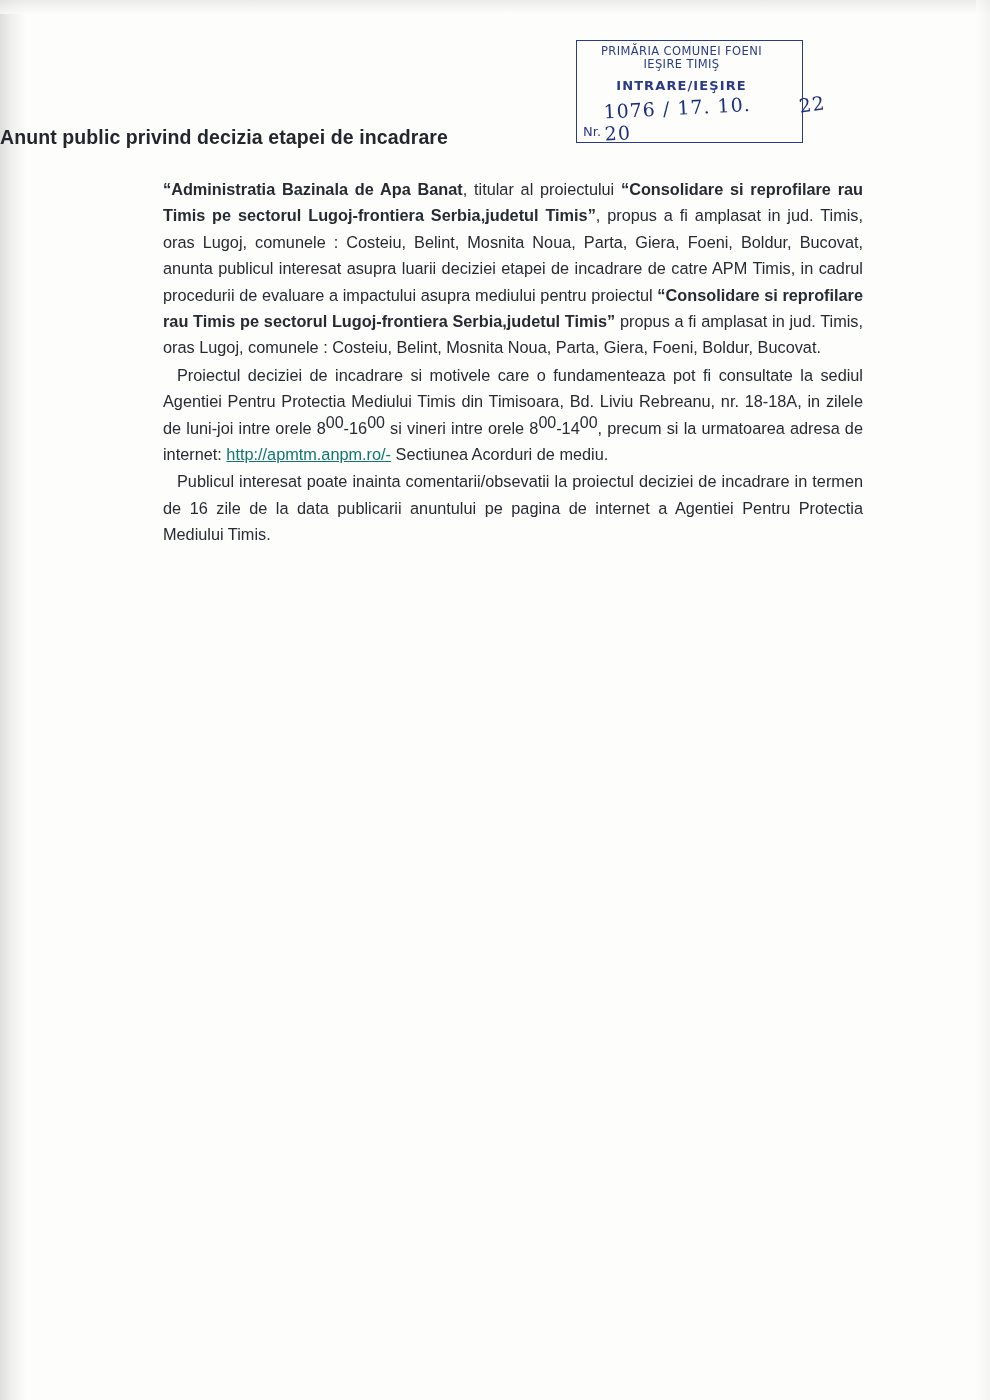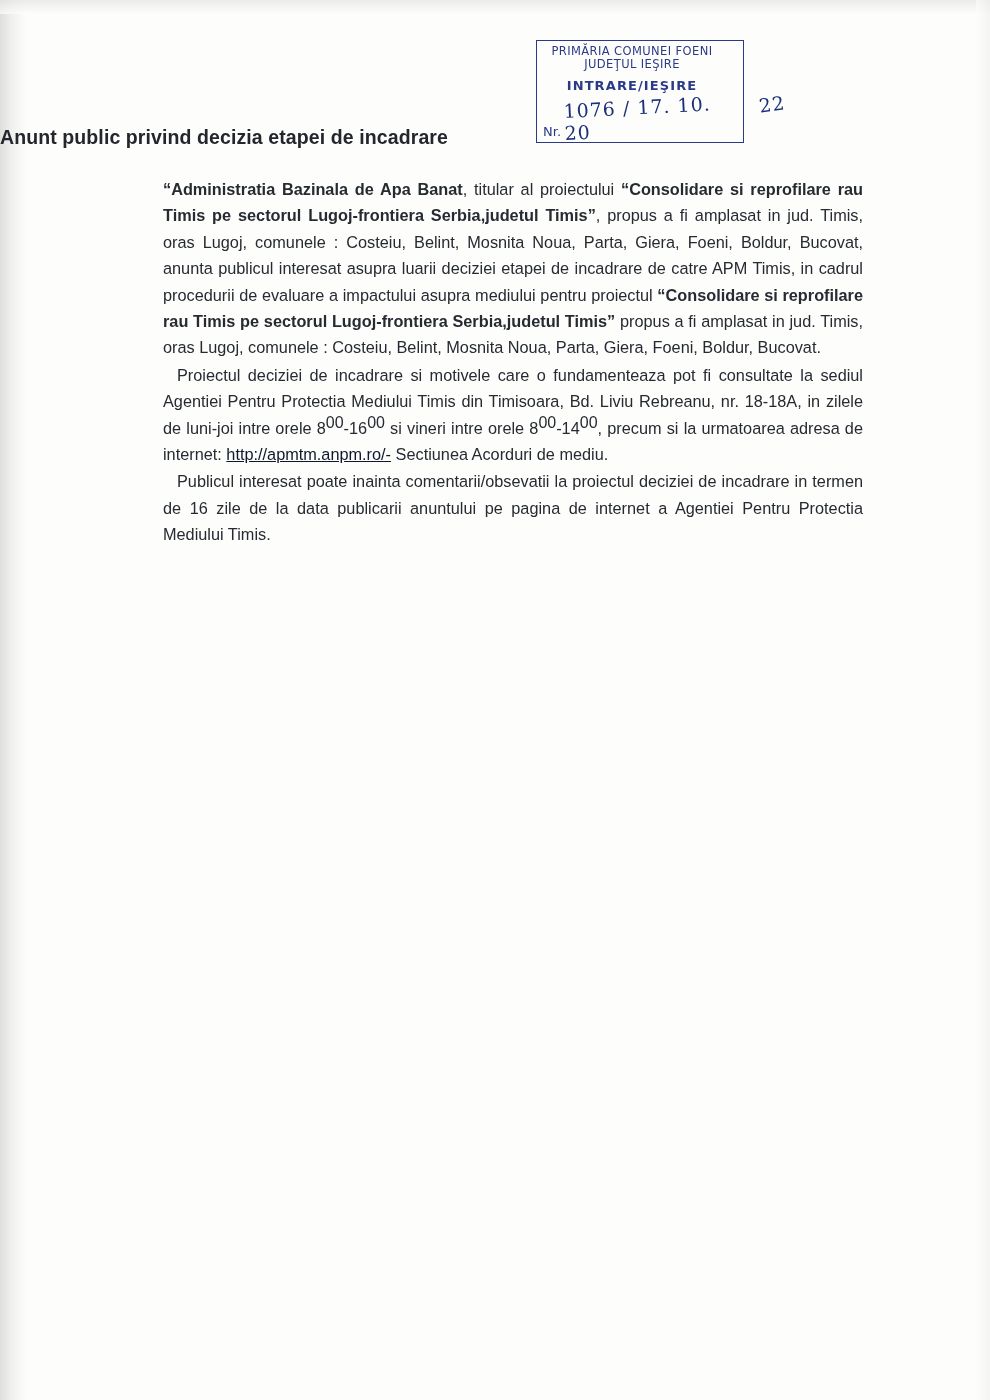--- a/index.html
+++ b/index.html
@@ -46,9 +46,9 @@
   
   .stamp {
     position: absolute;
-    left: 536px;
+    left: 576px;
     top: 40px;
-    width: 208px;
+    width: 227px;
     border: 1.3px solid #2b3a86;
     box-sizing: border-box;
     padding: 4px 22px 3px 6px;

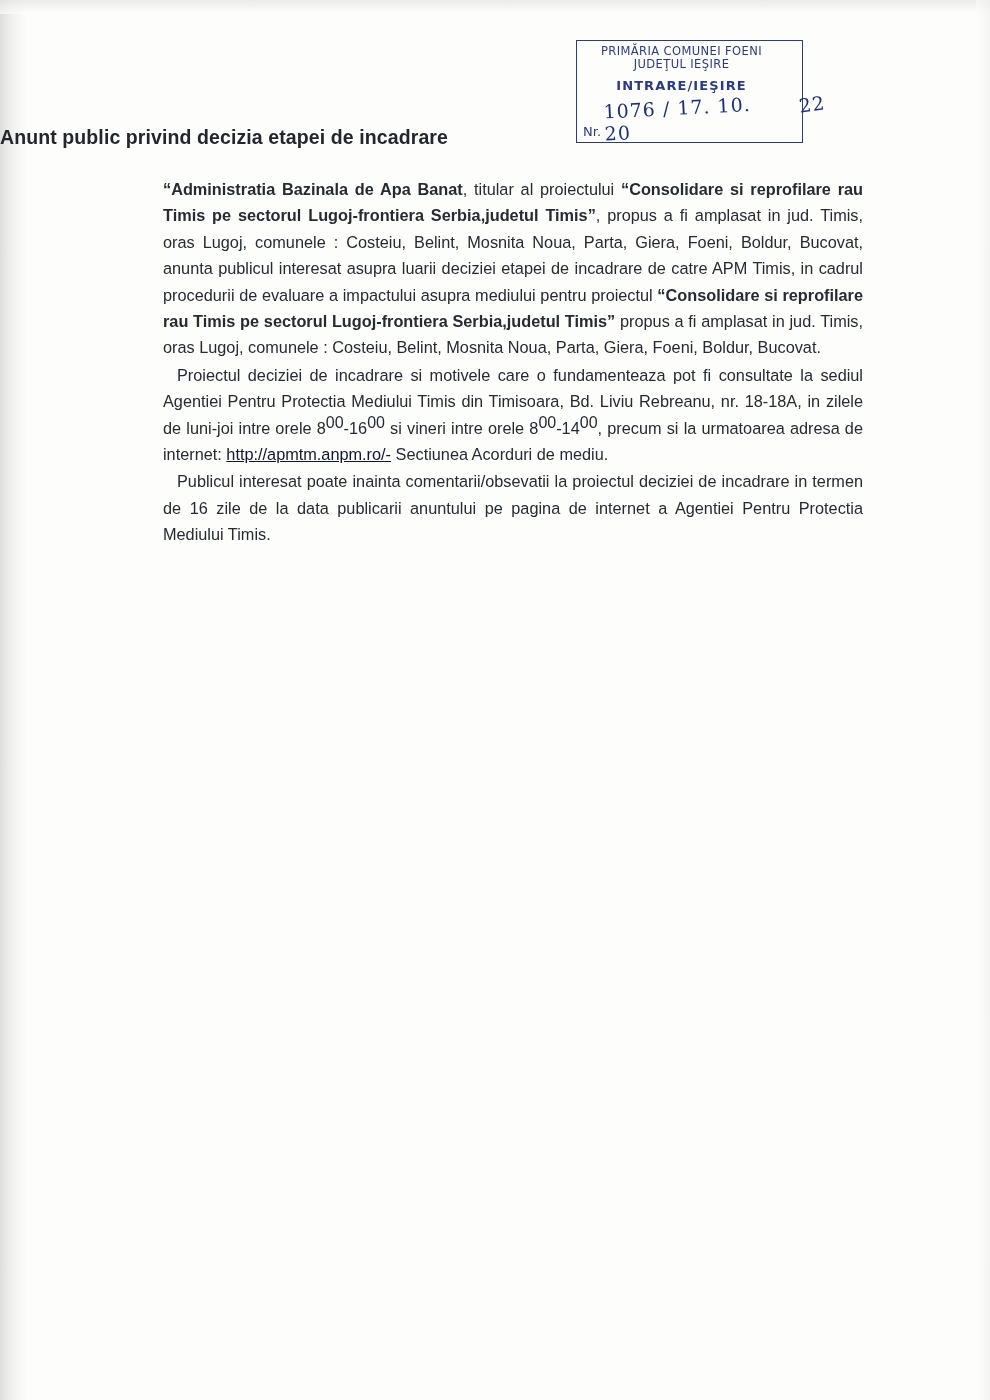--- a/index.html
+++ b/index.html
@@ -145,7 +145,7 @@
 
   <div class="stamp">
     <div class="stamp-line1">PRIMĂRIA COMUNEI FOENI</div>
-    <div class="stamp-line2">JUDEŢUL IEŞIRE</div>
+    <div class="stamp-line2">IEŞIRE TIMIŞ</div>
     <div class="stamp-line3">INTRARE/IEŞIRE</div>
     <div class="stamp-nr-row">
       <span class="stamp-nr-label">Nr.</span>

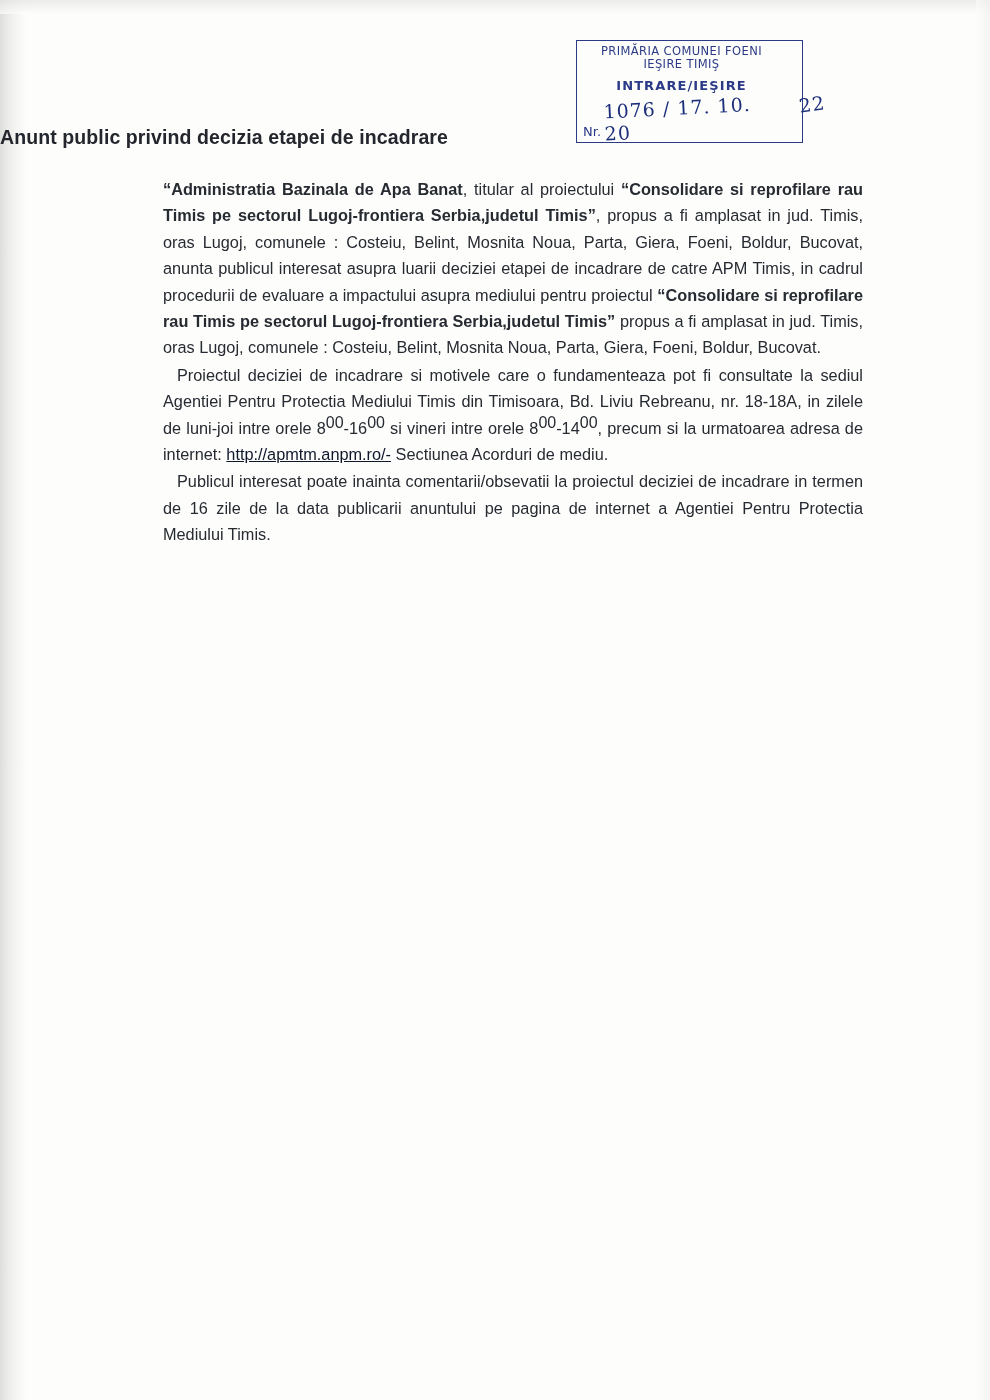--- a/index.html
+++ b/index.html
@@ -127,7 +127,7 @@
   .b { font-weight: bold; }
   .lnk {
     text-decoration: underline;
-    color: #0f172a;
+    color: #0f766e;
   }
   sup.t {
     font-size: 16px;

